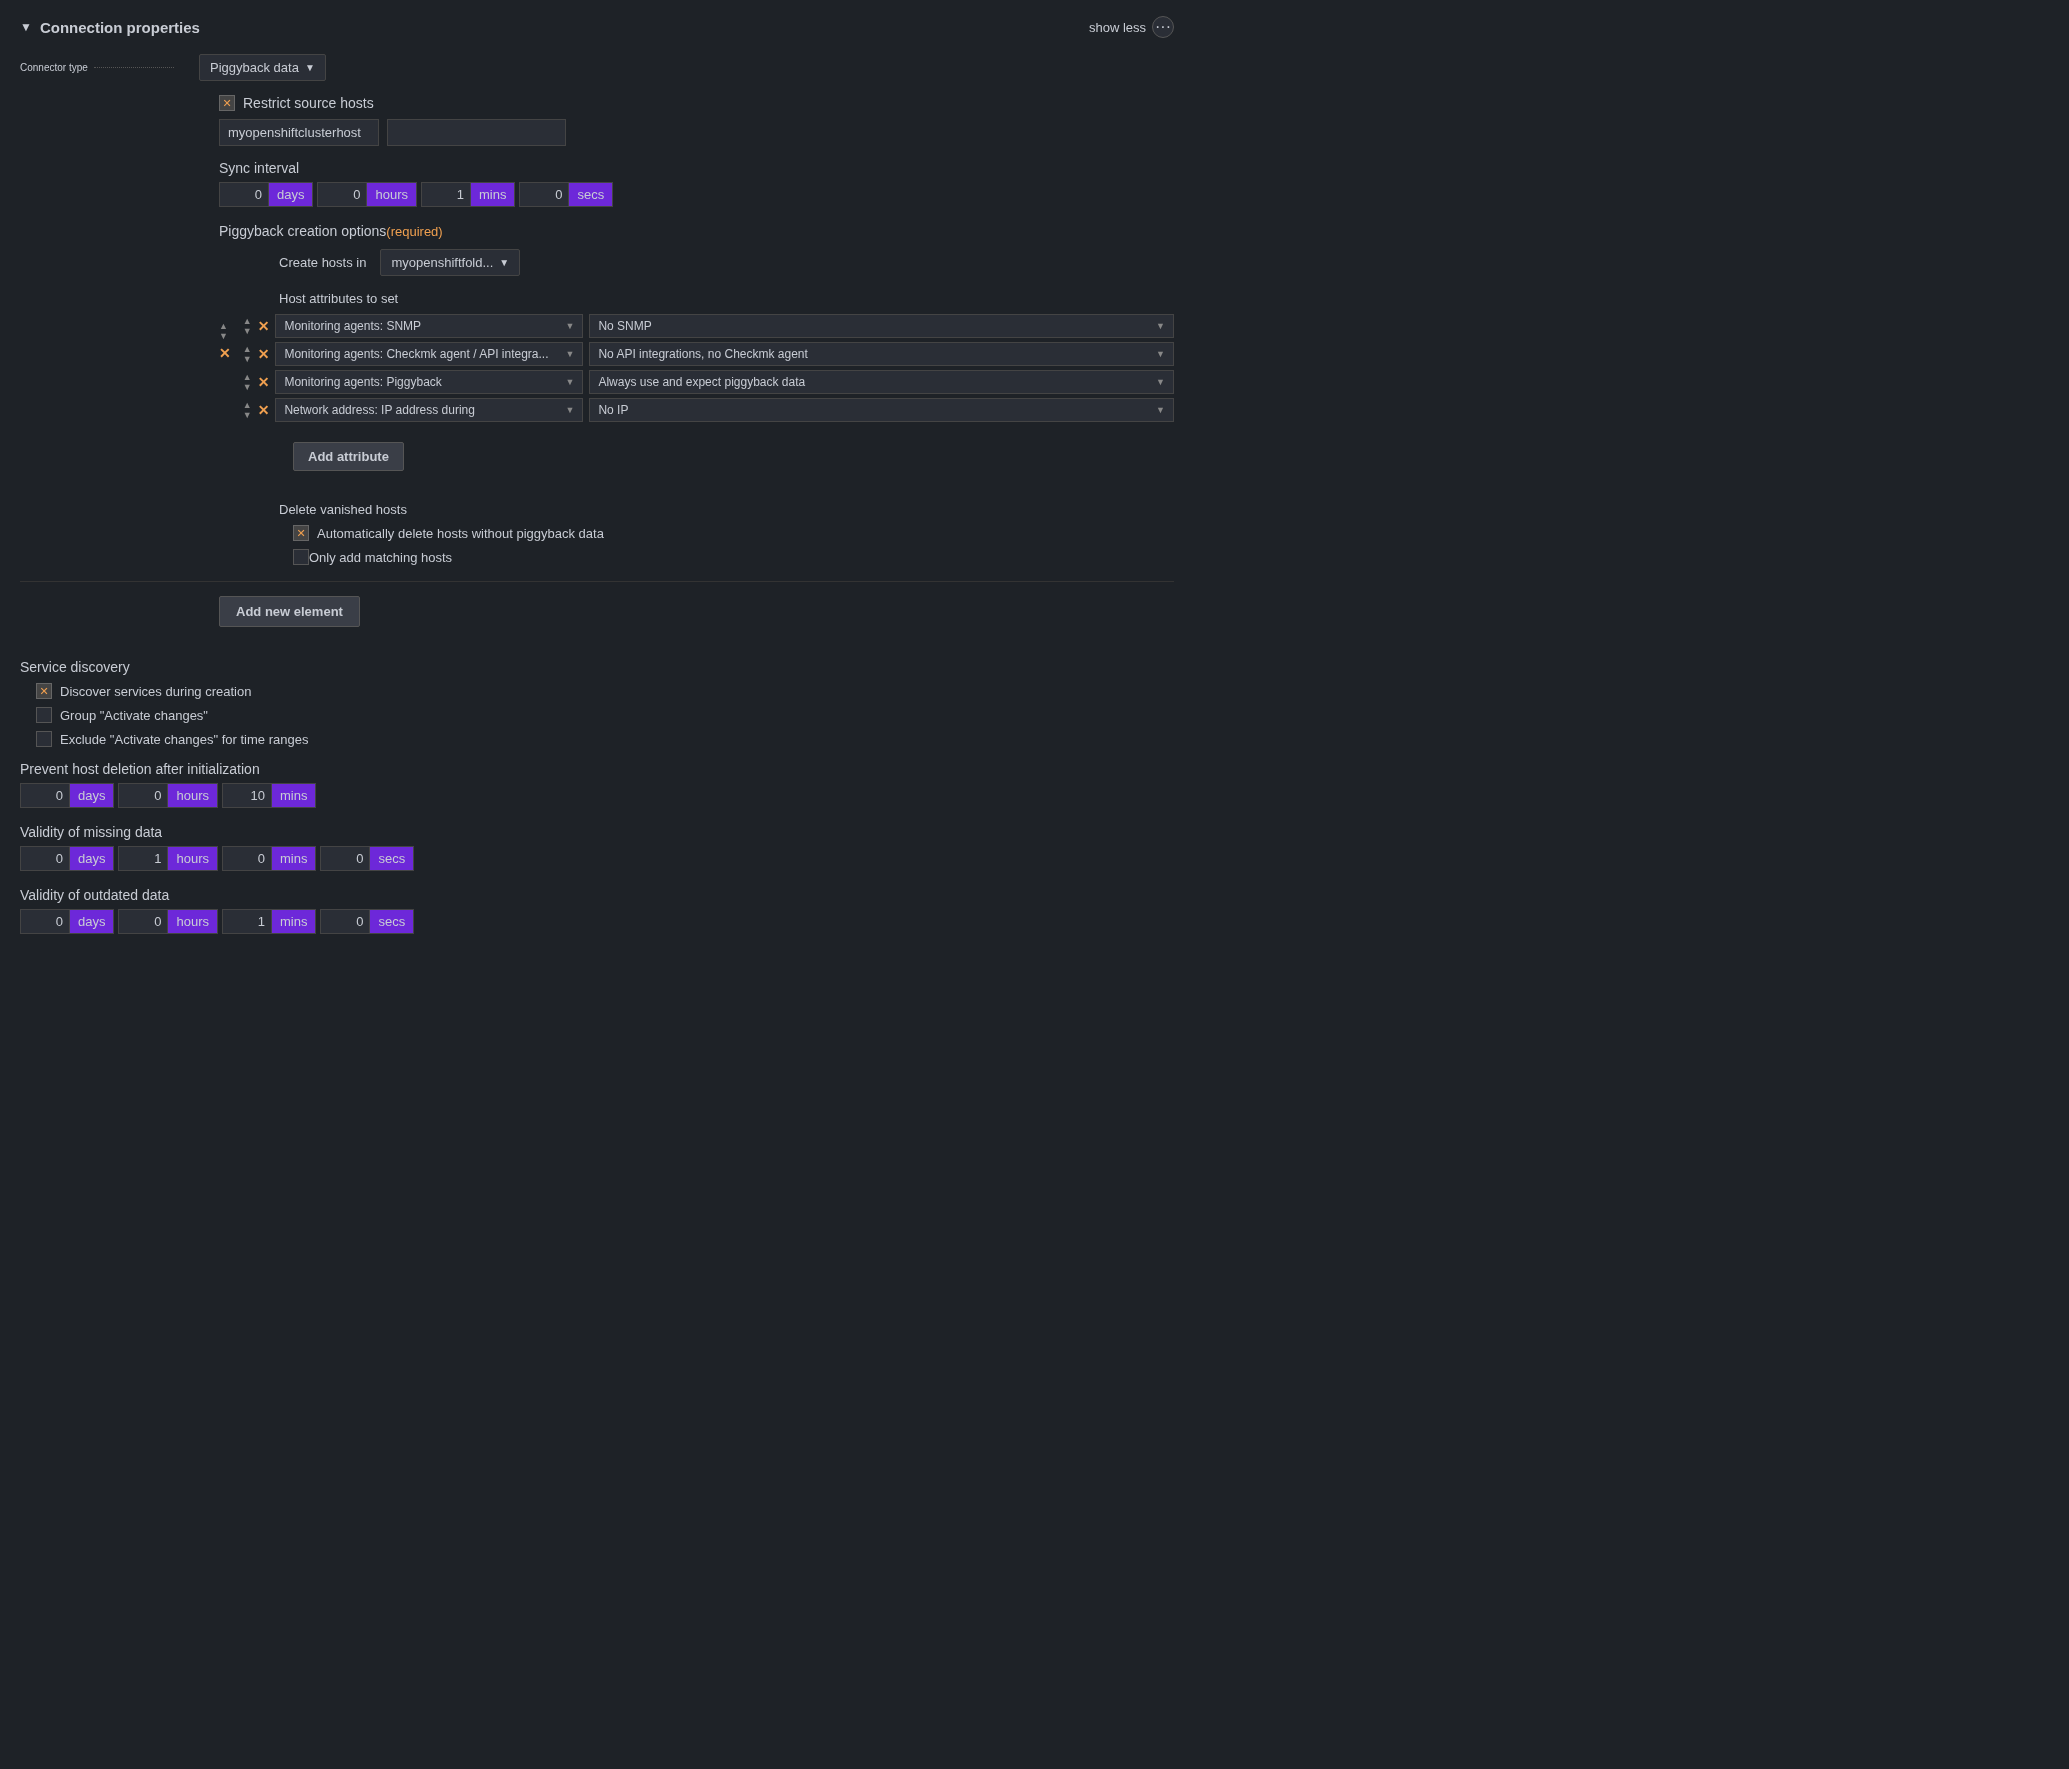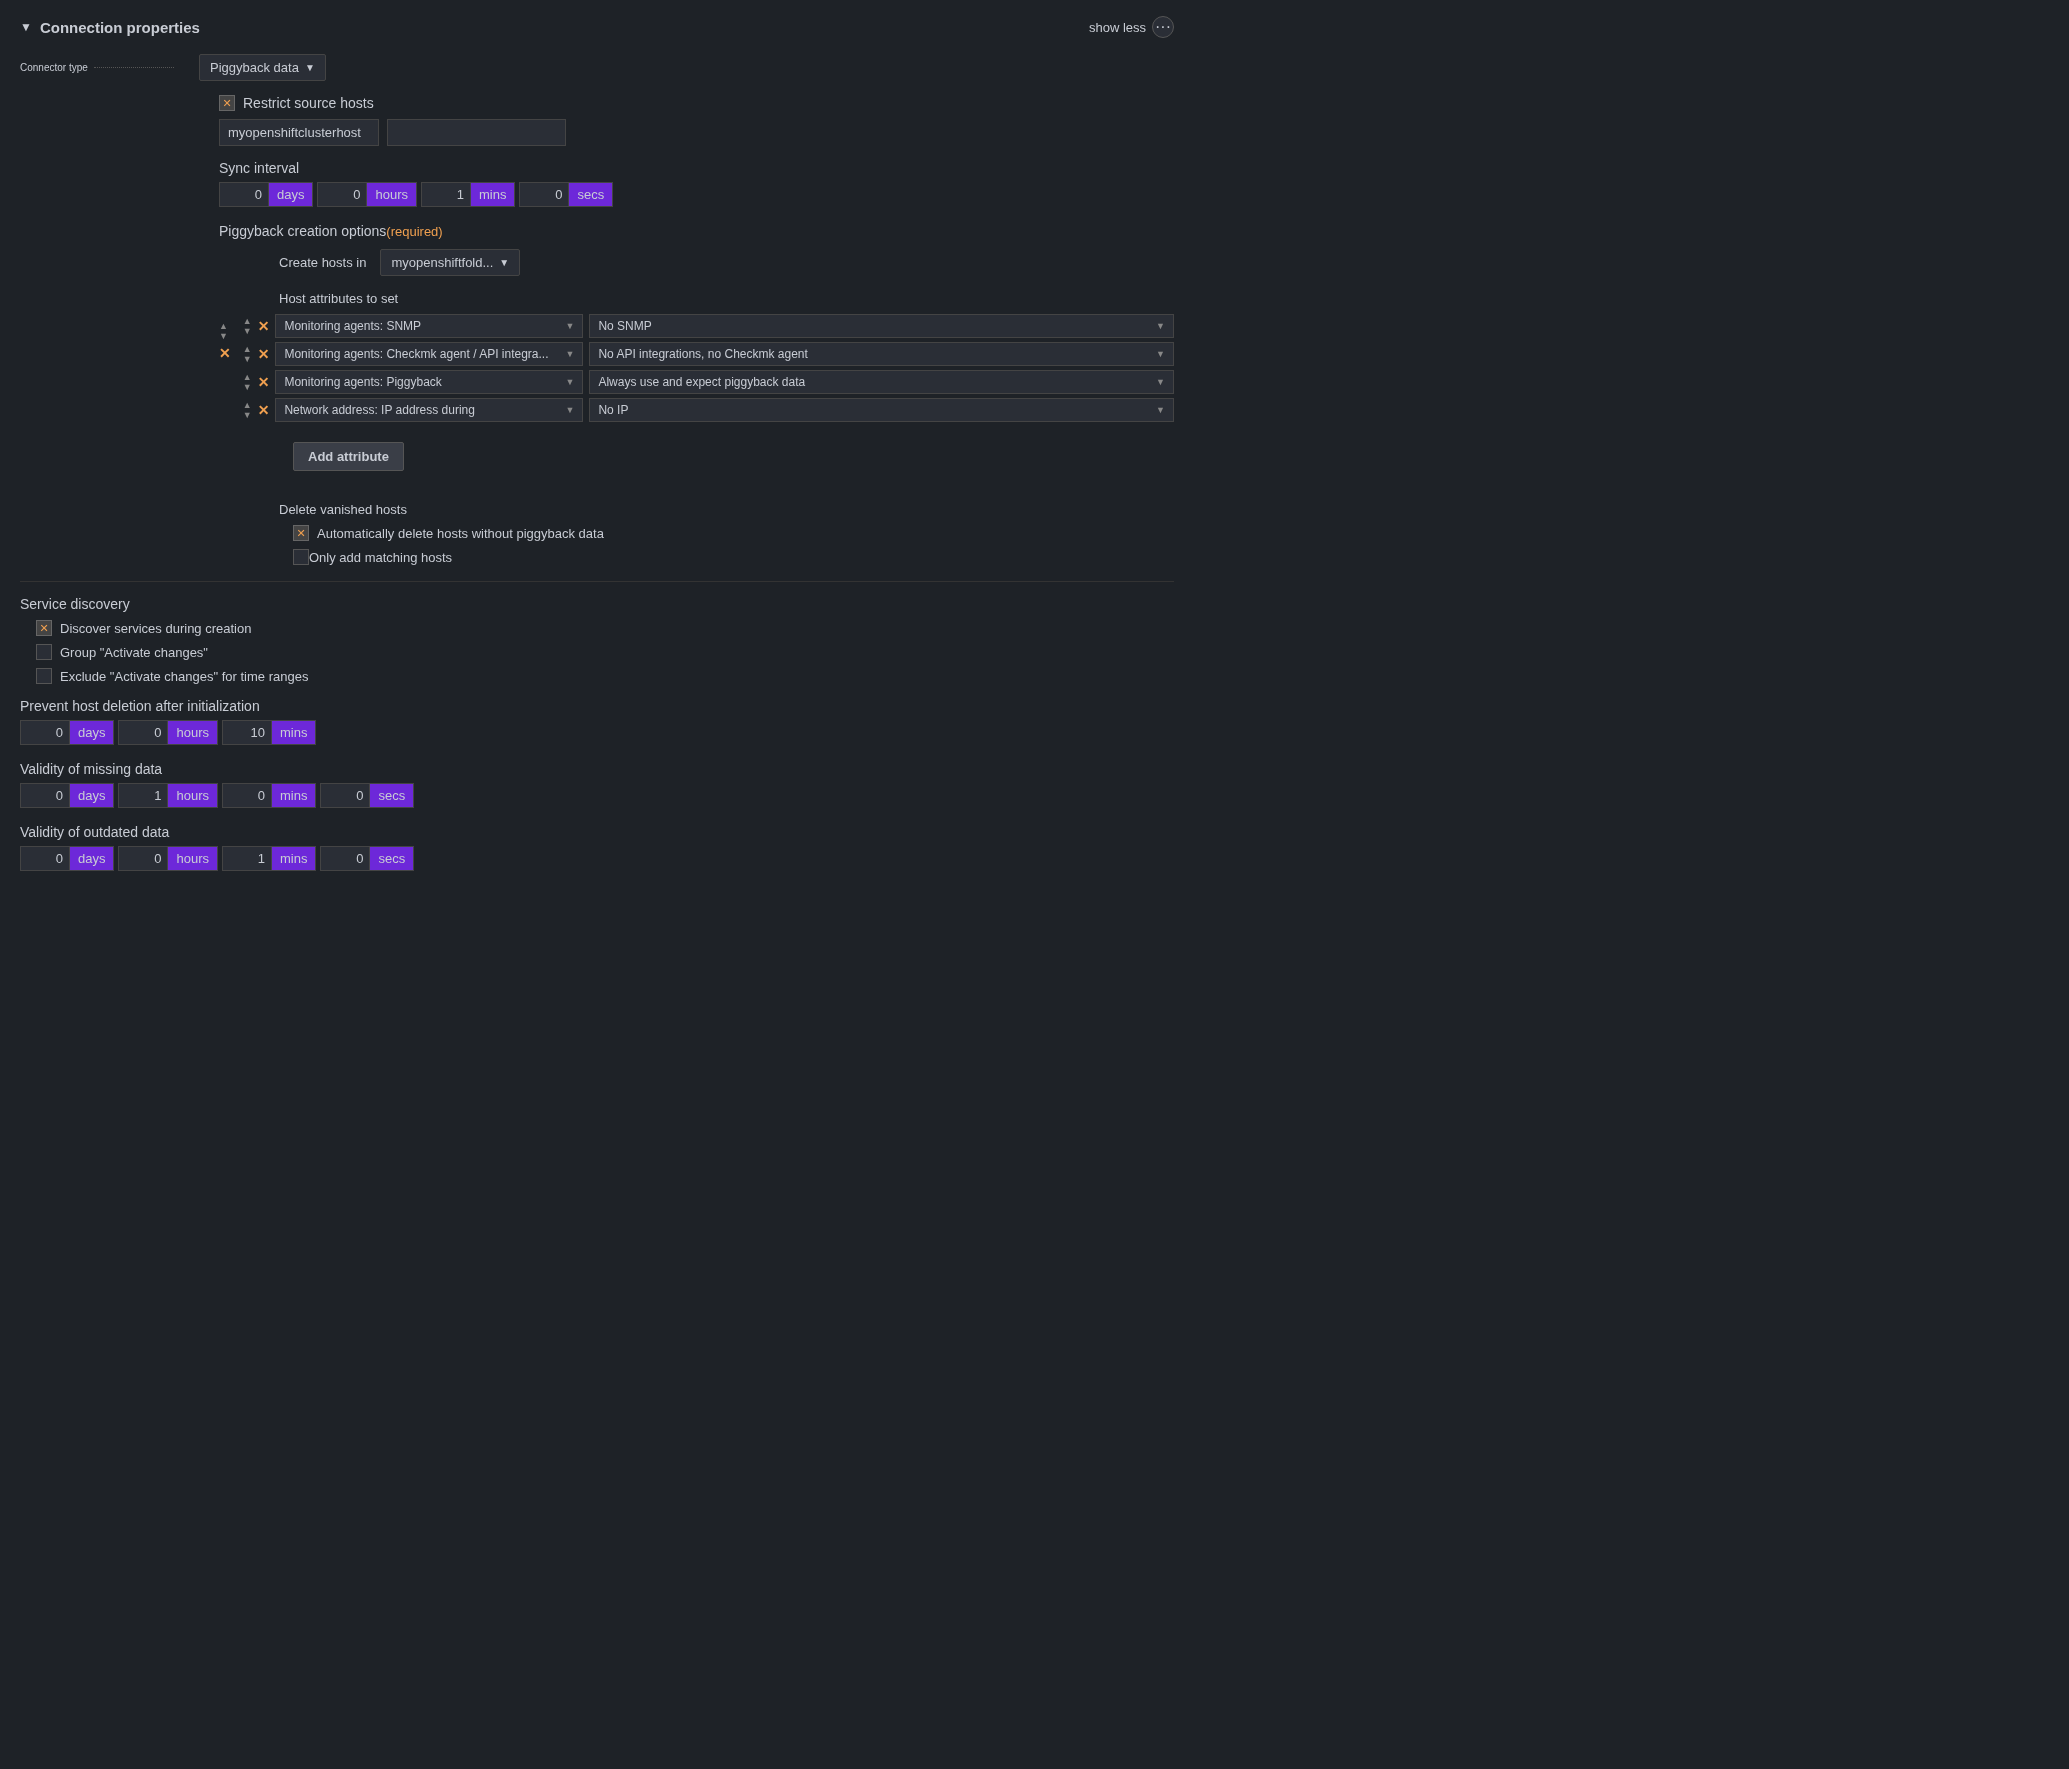--- a/index.html
+++ b/index.html
@@ -399,6 +399,11 @@
 
   <div class="section-divider"></div>
 
+  <div style="margin-left:199px; margin-bottom:16px;">
+    <button class="add-new-btn">
+      <span>Add new element</span>
+    </button>
+  </div>
 
   <div style="margin-bottom:8px;">
     <span style="font-size:14px; color:#c8ccd4;">Service discovery</span>

